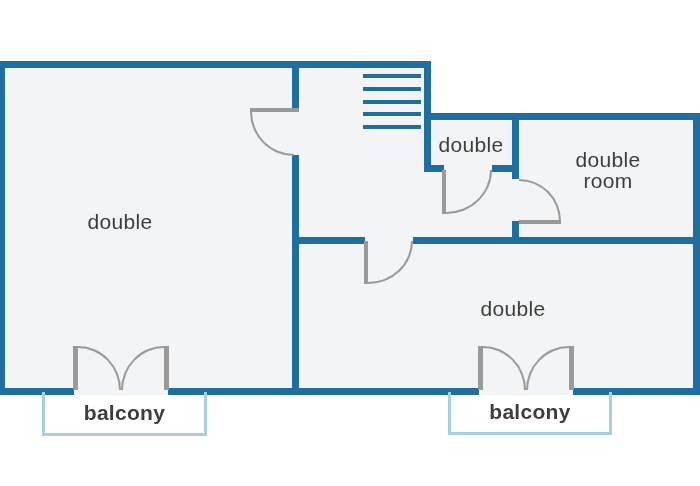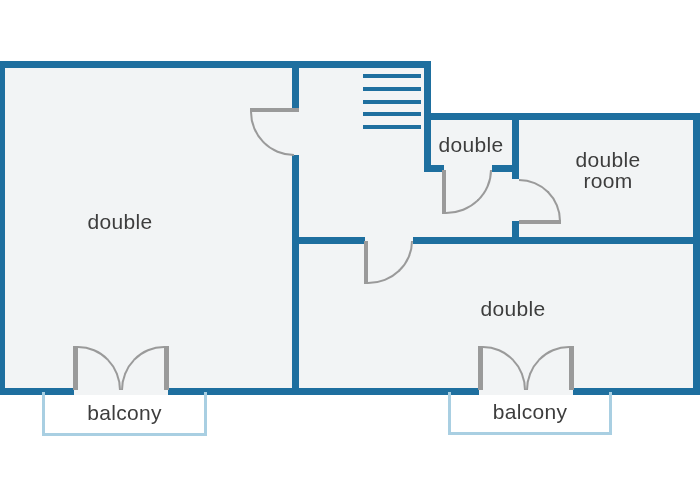--- a/index.html
+++ b/index.html
@@ -48,6 +48,7 @@
     letter-spacing: 0.3px;
     color: var(--label-text, #3d3d3d);
     white-space: nowrap;
+    font-weight: bold;
   }
 </style>
 </head>

